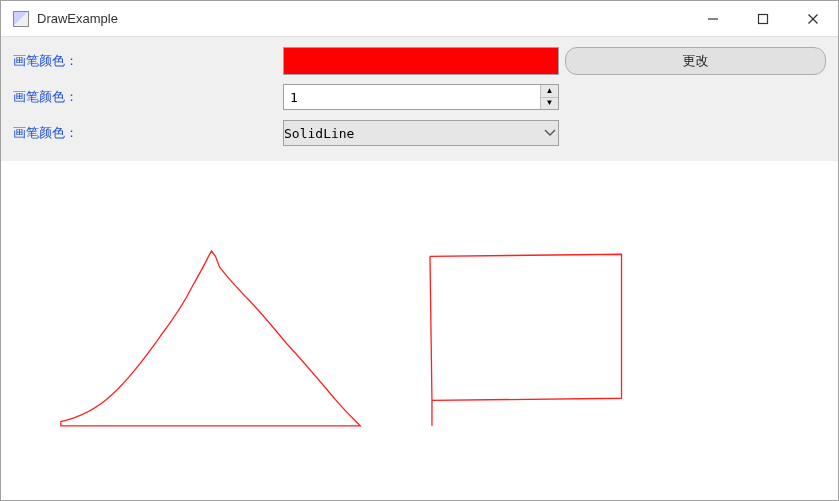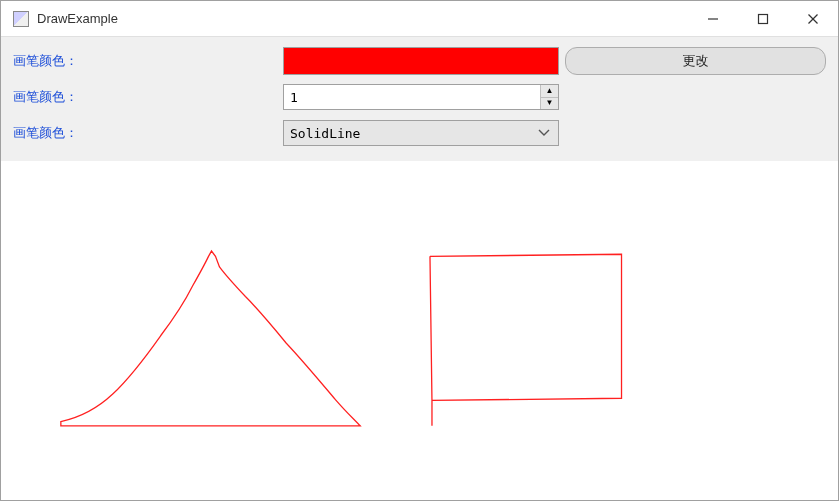--- a/index.html
+++ b/index.html
@@ -131,7 +131,7 @@
       align-items: center;
       border: 1px solid #a0a0a0;
       background: #e6e6e6;
-      padding: 0 6px;
+      padding: 0 0;
       font-family: "SimSun", monospace;
     }
     .combobox .combo-value { flex: 1; }

